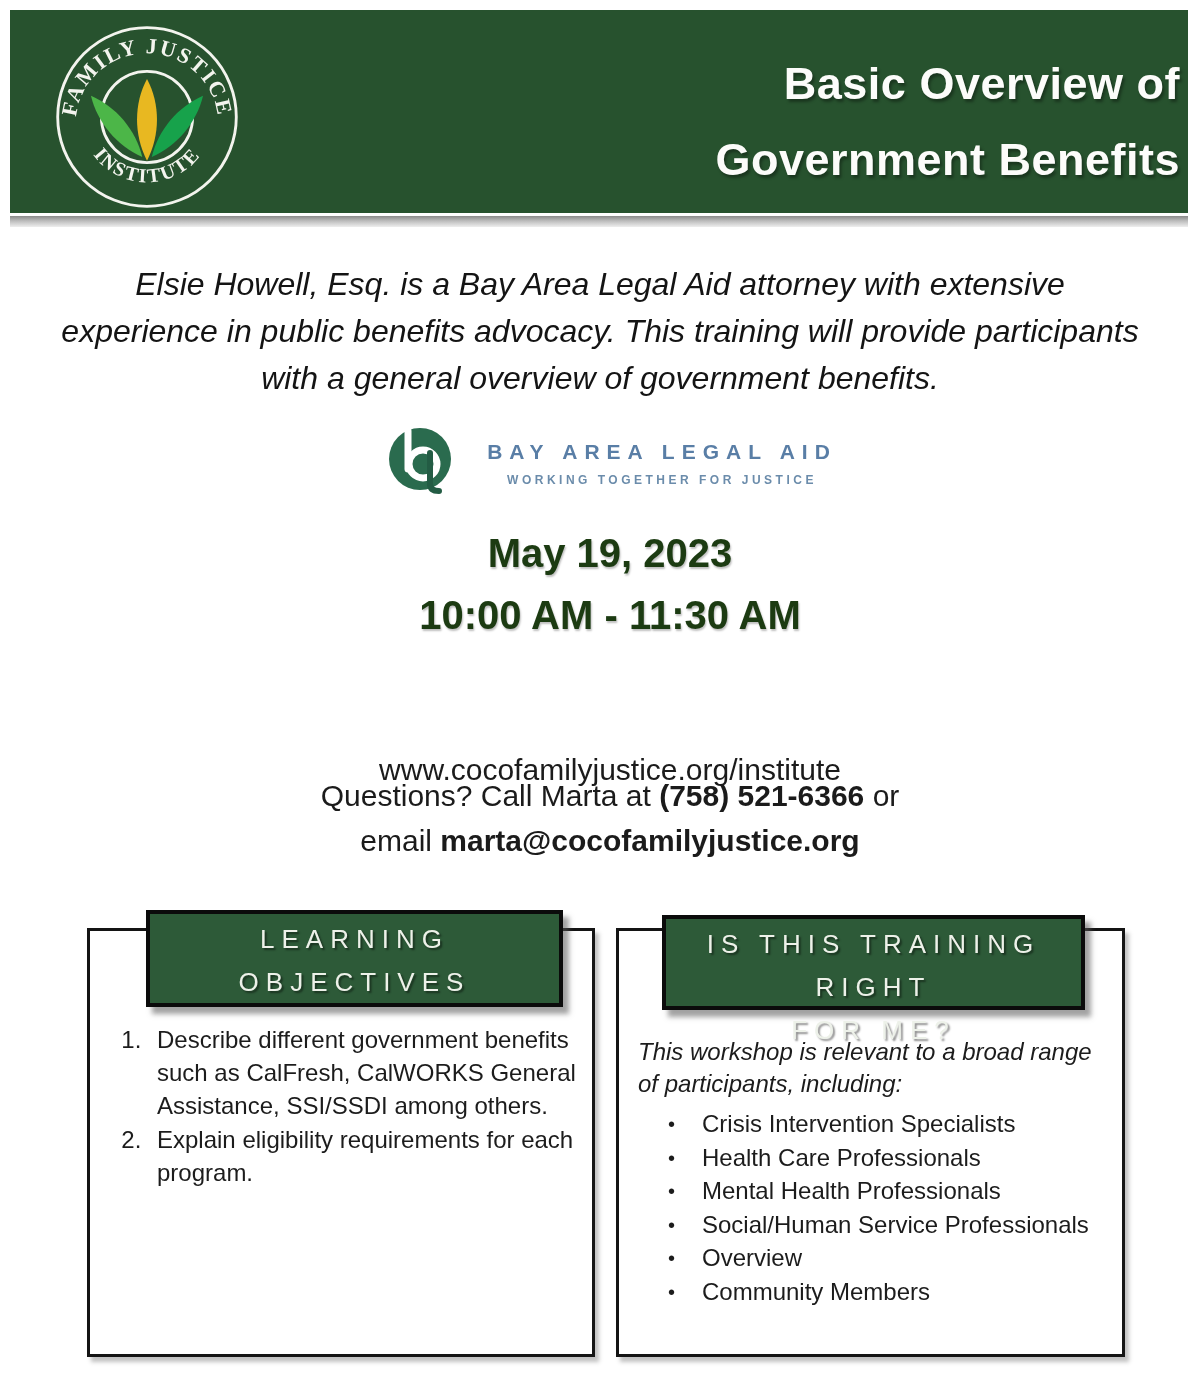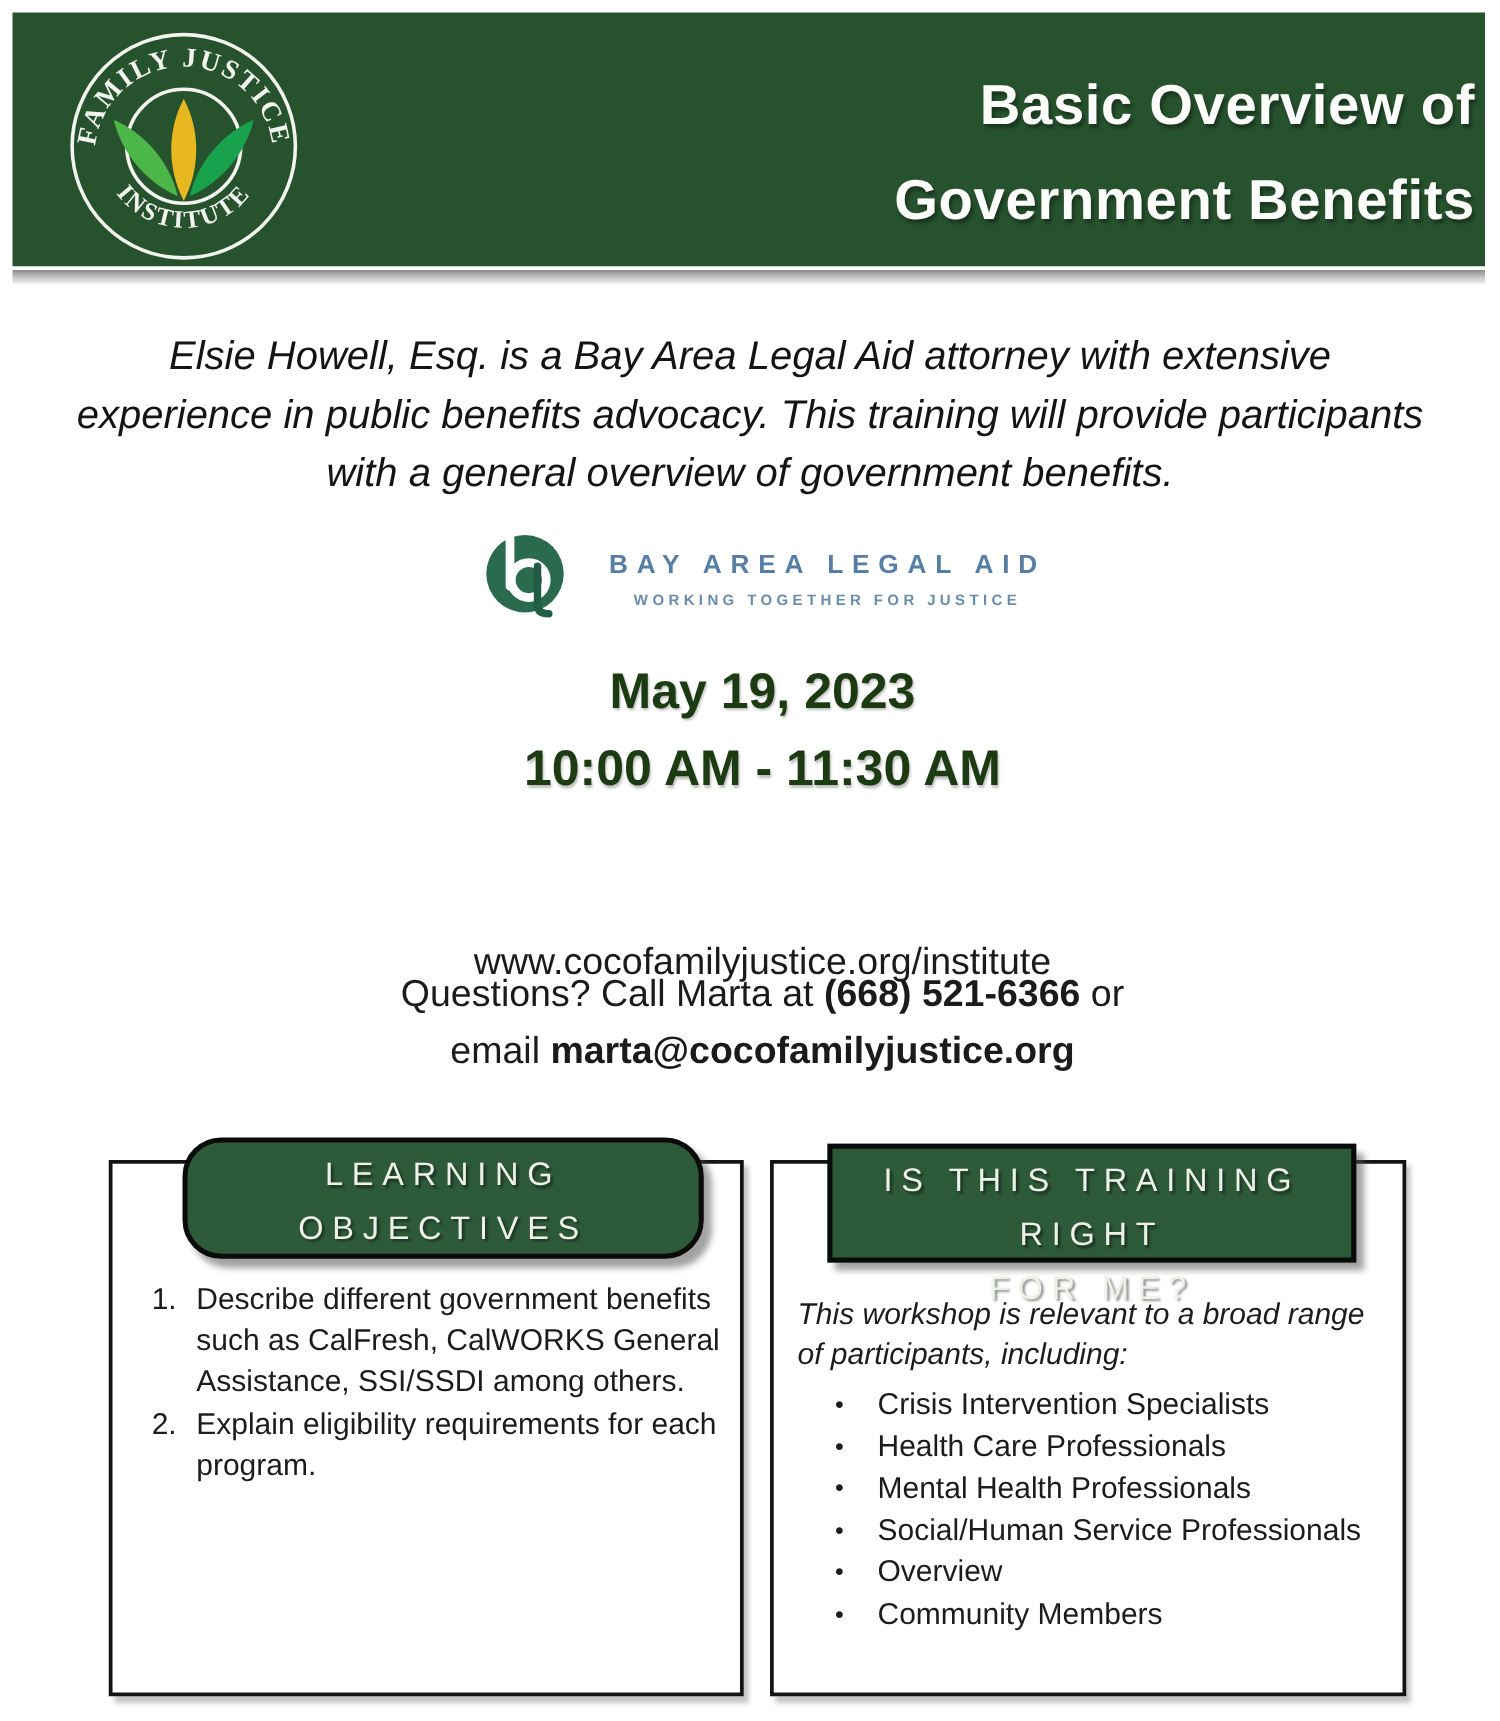--- a/index.html
+++ b/index.html
@@ -111,7 +111,7 @@
   <div class="cwrap event-date">May 19, 2023</div>
   <div class="cwrap event-time">10:00 AM - 11:30 AM</div>
   <div class="cwrap website">www.cocofamilyjustice.org/institute</div>
-  <div class="cwrap questions"><span>Questions? Call Marta at </span><span class="b">(668) 521-6366</span><span> or</span></div>
+  <div class="cwrap questions"><span>Questions? Call Marta at </span><span class="b">(758) 521-6366</span><span> or</span></div>
   <div class="cwrap email-line"><span>email </span><span class="b">marta@cocofamilyjustice.org</span></div>
 
   <div class="col-box" id="lo-box"></div>

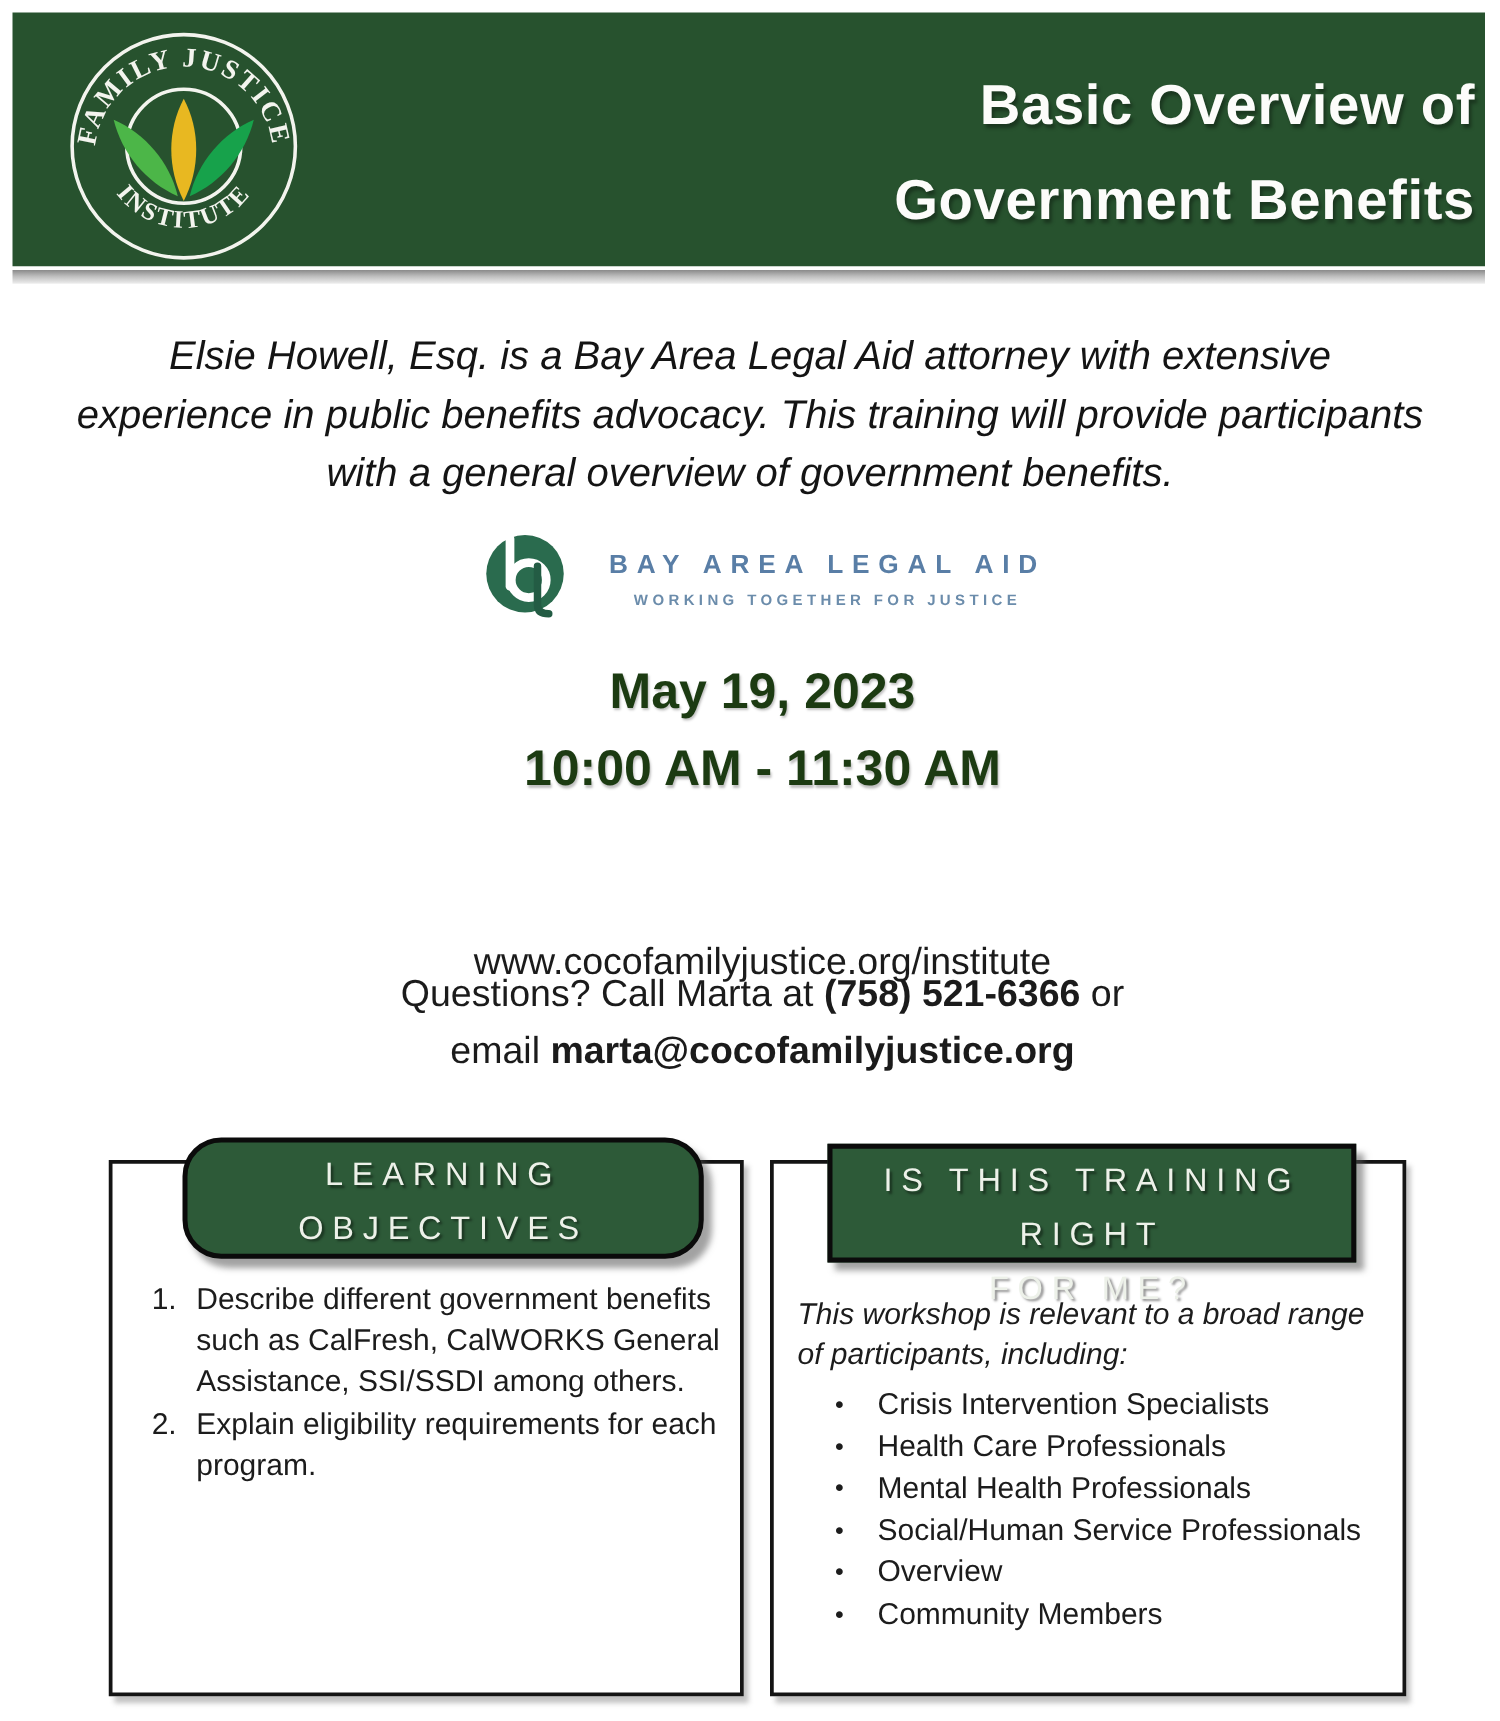--- a/index.html
+++ b/index.html
@@ -48,7 +48,7 @@
     box-shadow:6px 7px 5px rgba(85,85,85,.55); color:#edf1e9; text-align:center;
     font-size:26px; letter-spacing:7px; line-height:43px; padding-top:4px;
     text-shadow:2px 2px 2px rgba(0,0,0,.45); }
-  #lo-head { left:146px; top:910px; width:417px; height:97px;border-radius:31px; }
+  #lo-head { left:146px; top:910px; width:417px; height:97px; }
   #tr-head { left:662px; top:915px; width:423px; height:95px; }
 
   .col-content { position:absolute; font-size:24px; color:#1c1c1c; }

